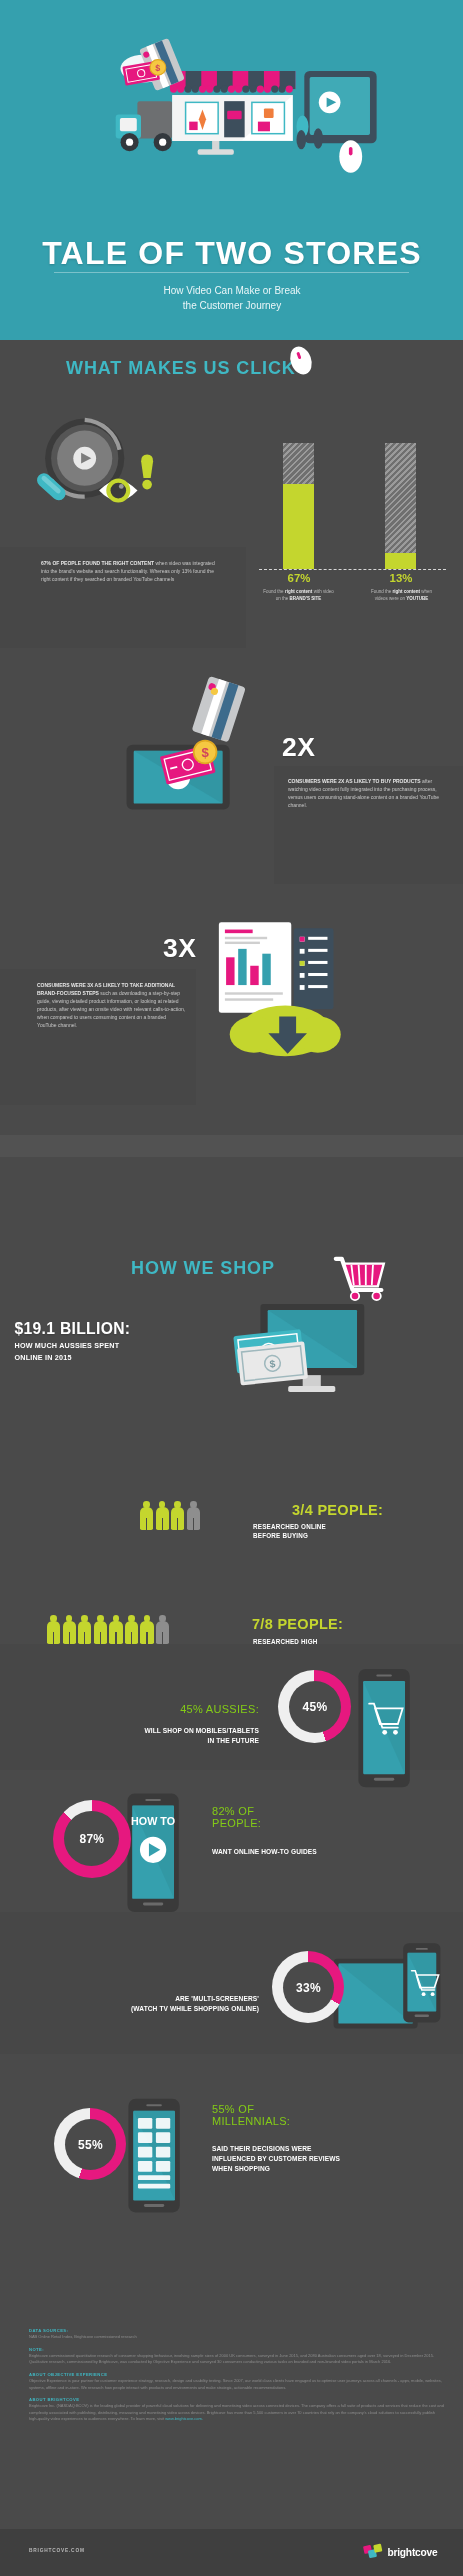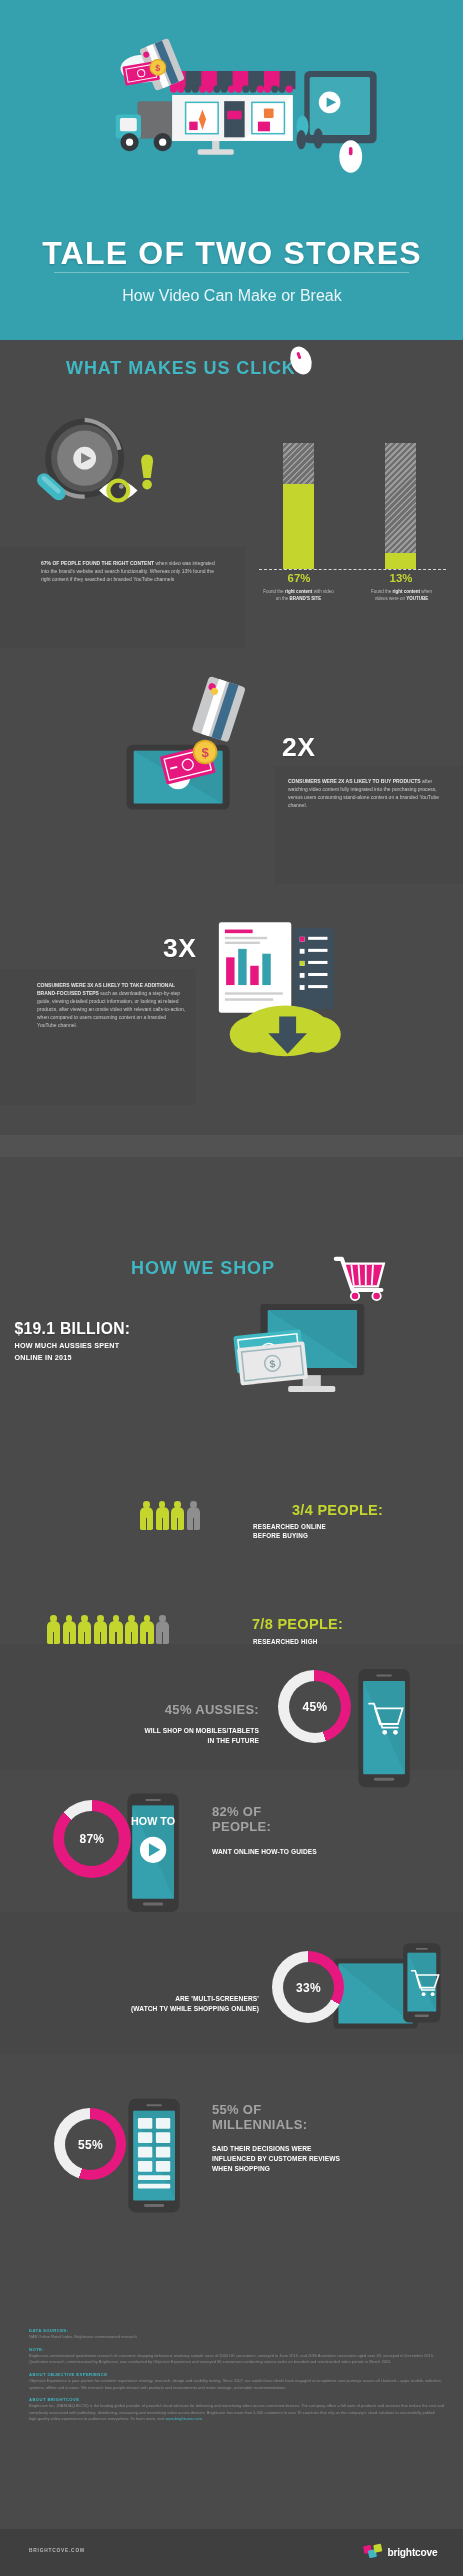--- a/index.html
+++ b/index.html
@@ -28,7 +28,7 @@
   }
   .hero-sub {
     position:absolute; left:0; top:284px; width:464px; text-align:center;
-    font-size:16px; color:#e9f6f8; line-height:1.45; font-weight:300;
+    font-size:10px; color:#e9f6f8; line-height:1.45; font-weight:300;
   }
 
   

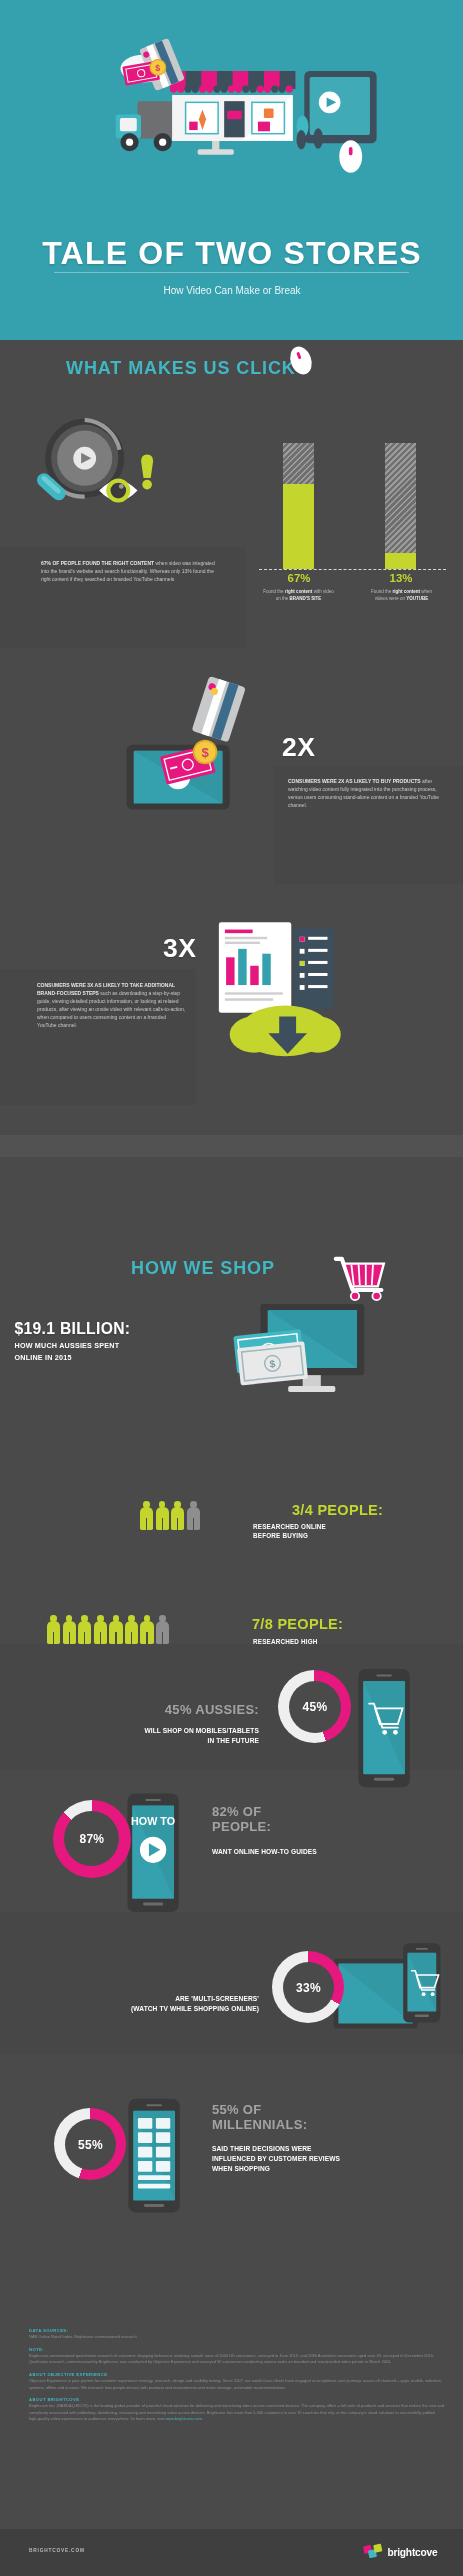--- a/index.html
+++ b/index.html
@@ -233,6 +233,7 @@
     <div class="hero-rule"></div>
     <div class="hero-sub">
       <div>How Video Can Make or Break</div>
+      <div>the Customer Journey</div>
     </div>
   </div>
 

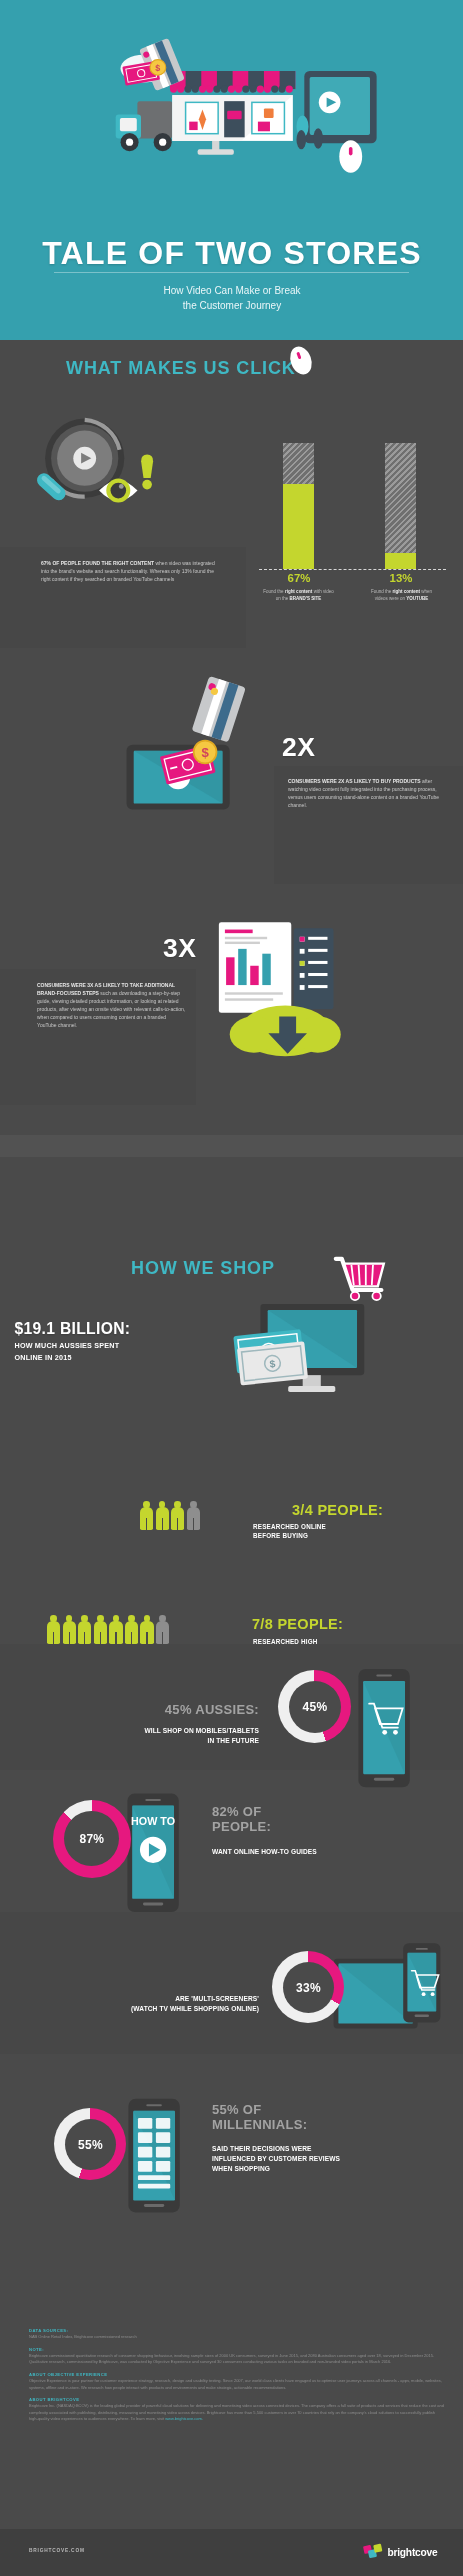--- a/index.html
+++ b/index.html
@@ -106,7 +106,7 @@
   }
 
   .pink-head {
-    position:absolute; font-size:13px; font-weight:bold; color:#a3a3a3;
+    position:absolute; font-size:11px; font-weight:normal; color:#84cc16;
     line-height:1.12; letter-spacing:0.3px;
   }
   .pink-cap {

